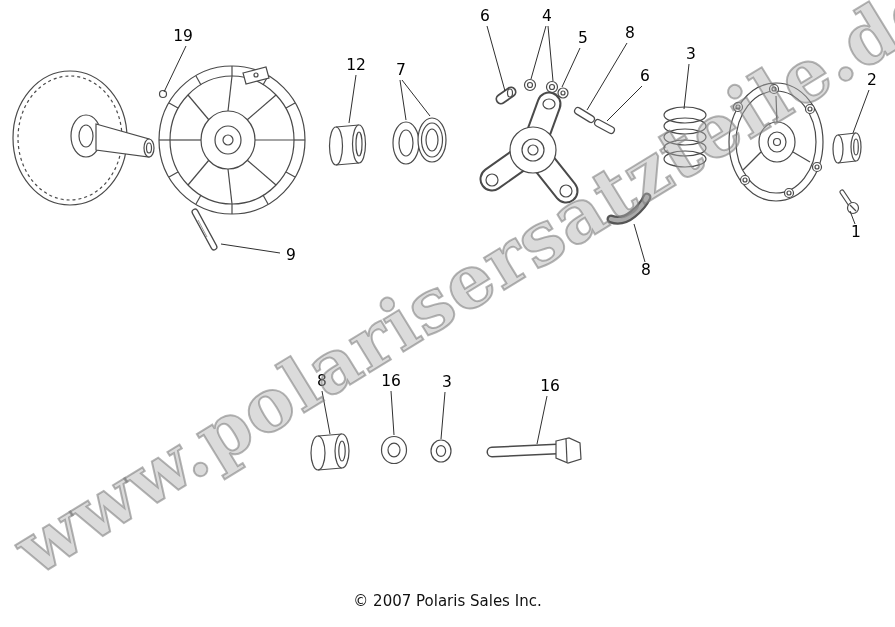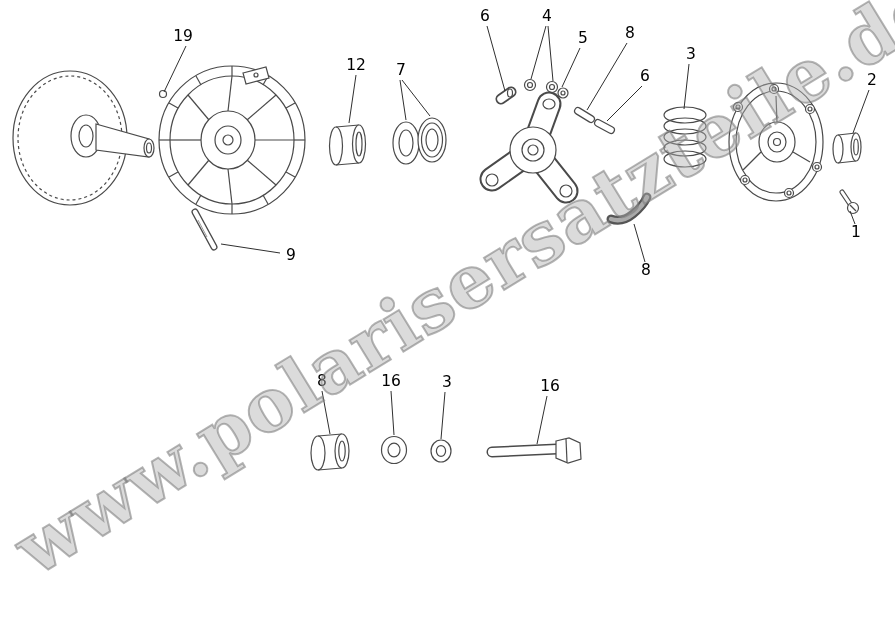--- a/index.html
+++ b/index.html
@@ -254,6 +254,7 @@
 
   <div class="watermark">www.polarisersatzteile.de</div>
 
+  <div class="copyright">© 2007 Polaris Sales Inc.</div>
 
 </div>
 

